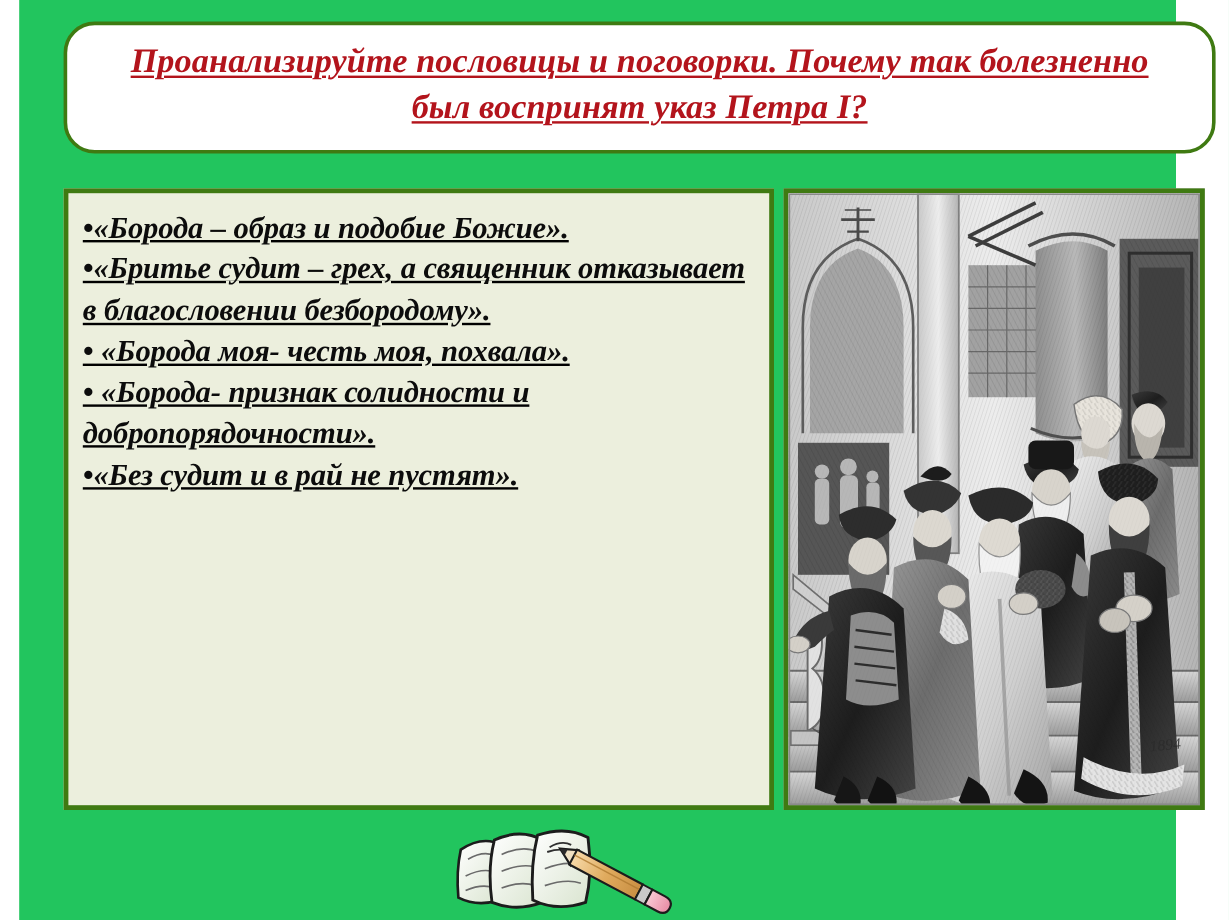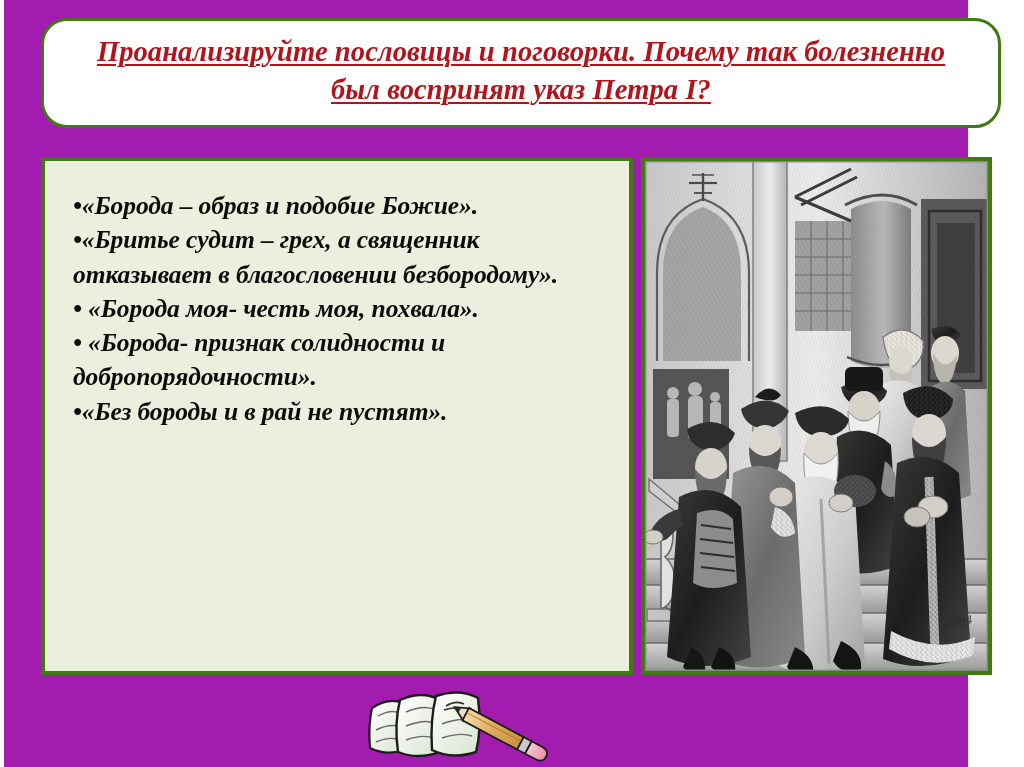--- a/index.html
+++ b/index.html
@@ -18,10 +18,10 @@
 
   #slide {
     position: absolute;
-    left: 4px; top: 0;
+    left: 16px; top: 0;
     width: 964px;
     height: 767px;
-    background: #a21caf;
+    background: #22c55e;
   }
 
   

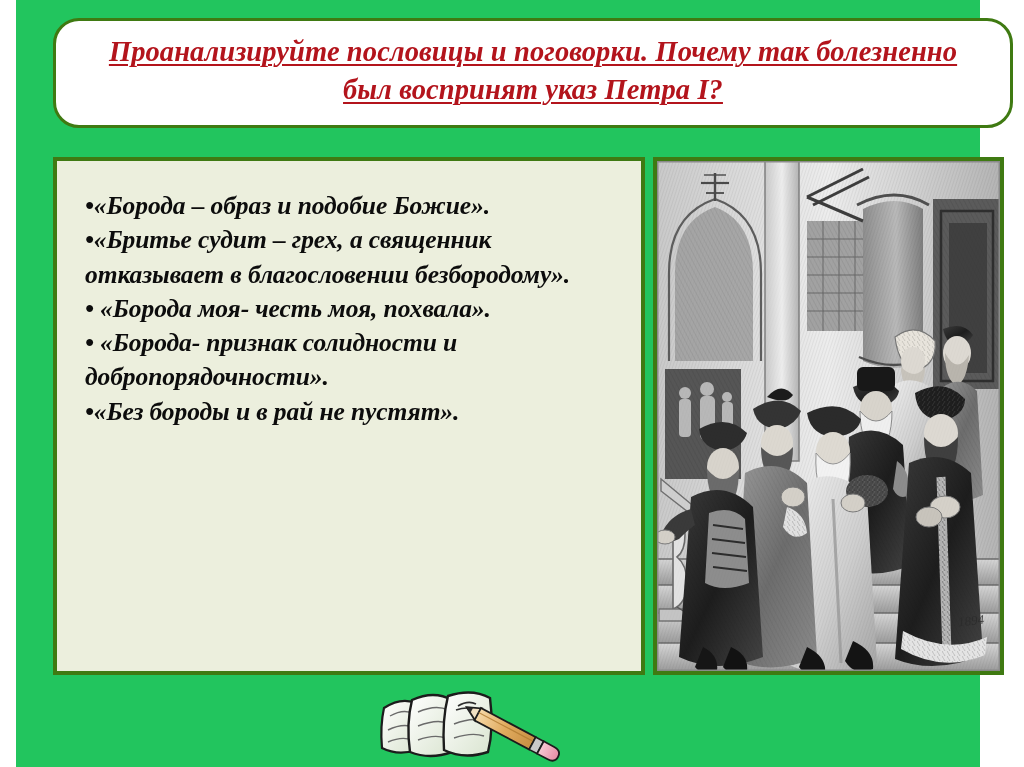--- a/index.html
+++ b/index.html
@@ -70,8 +70,9 @@
   }
   #proverbs-list {
     list-style: none;
-    margin: 16px;
+    margin: 0;
     padding: 0;
+    text-decoration: underline;
   }
   #proverbs-list li {
     font-family: "Liberation Serif", "DejaVu Serif", serif;

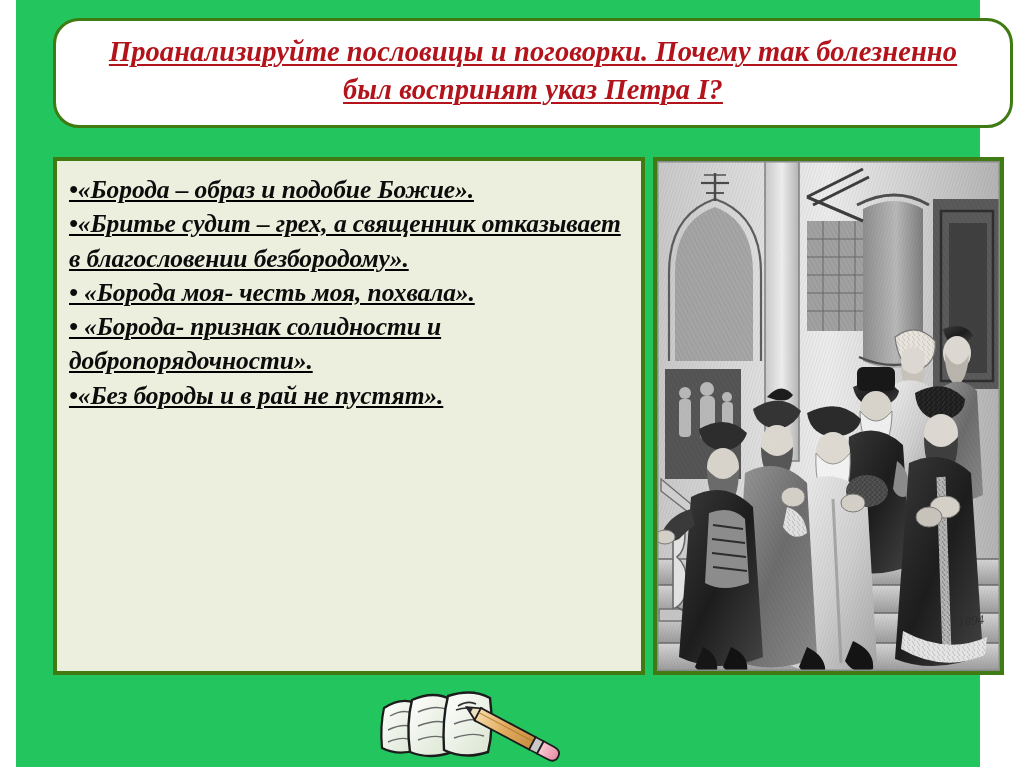--- a/index.html
+++ b/index.html
@@ -154,7 +154,7 @@
       <li>•«Бритье судит – грех, а священник отказывает в благословении безбородому».</li>
       <li>• «Борода моя- честь моя, похвала».</li>
       <li>• «Борода- признак солидности и добропорядочности».</li>
-      <li>•«Без бороды и в рай не пустят».</li>
+      <li>•«Без судит и в рай не пустят».</li>
     </ul>
   </div>
 

